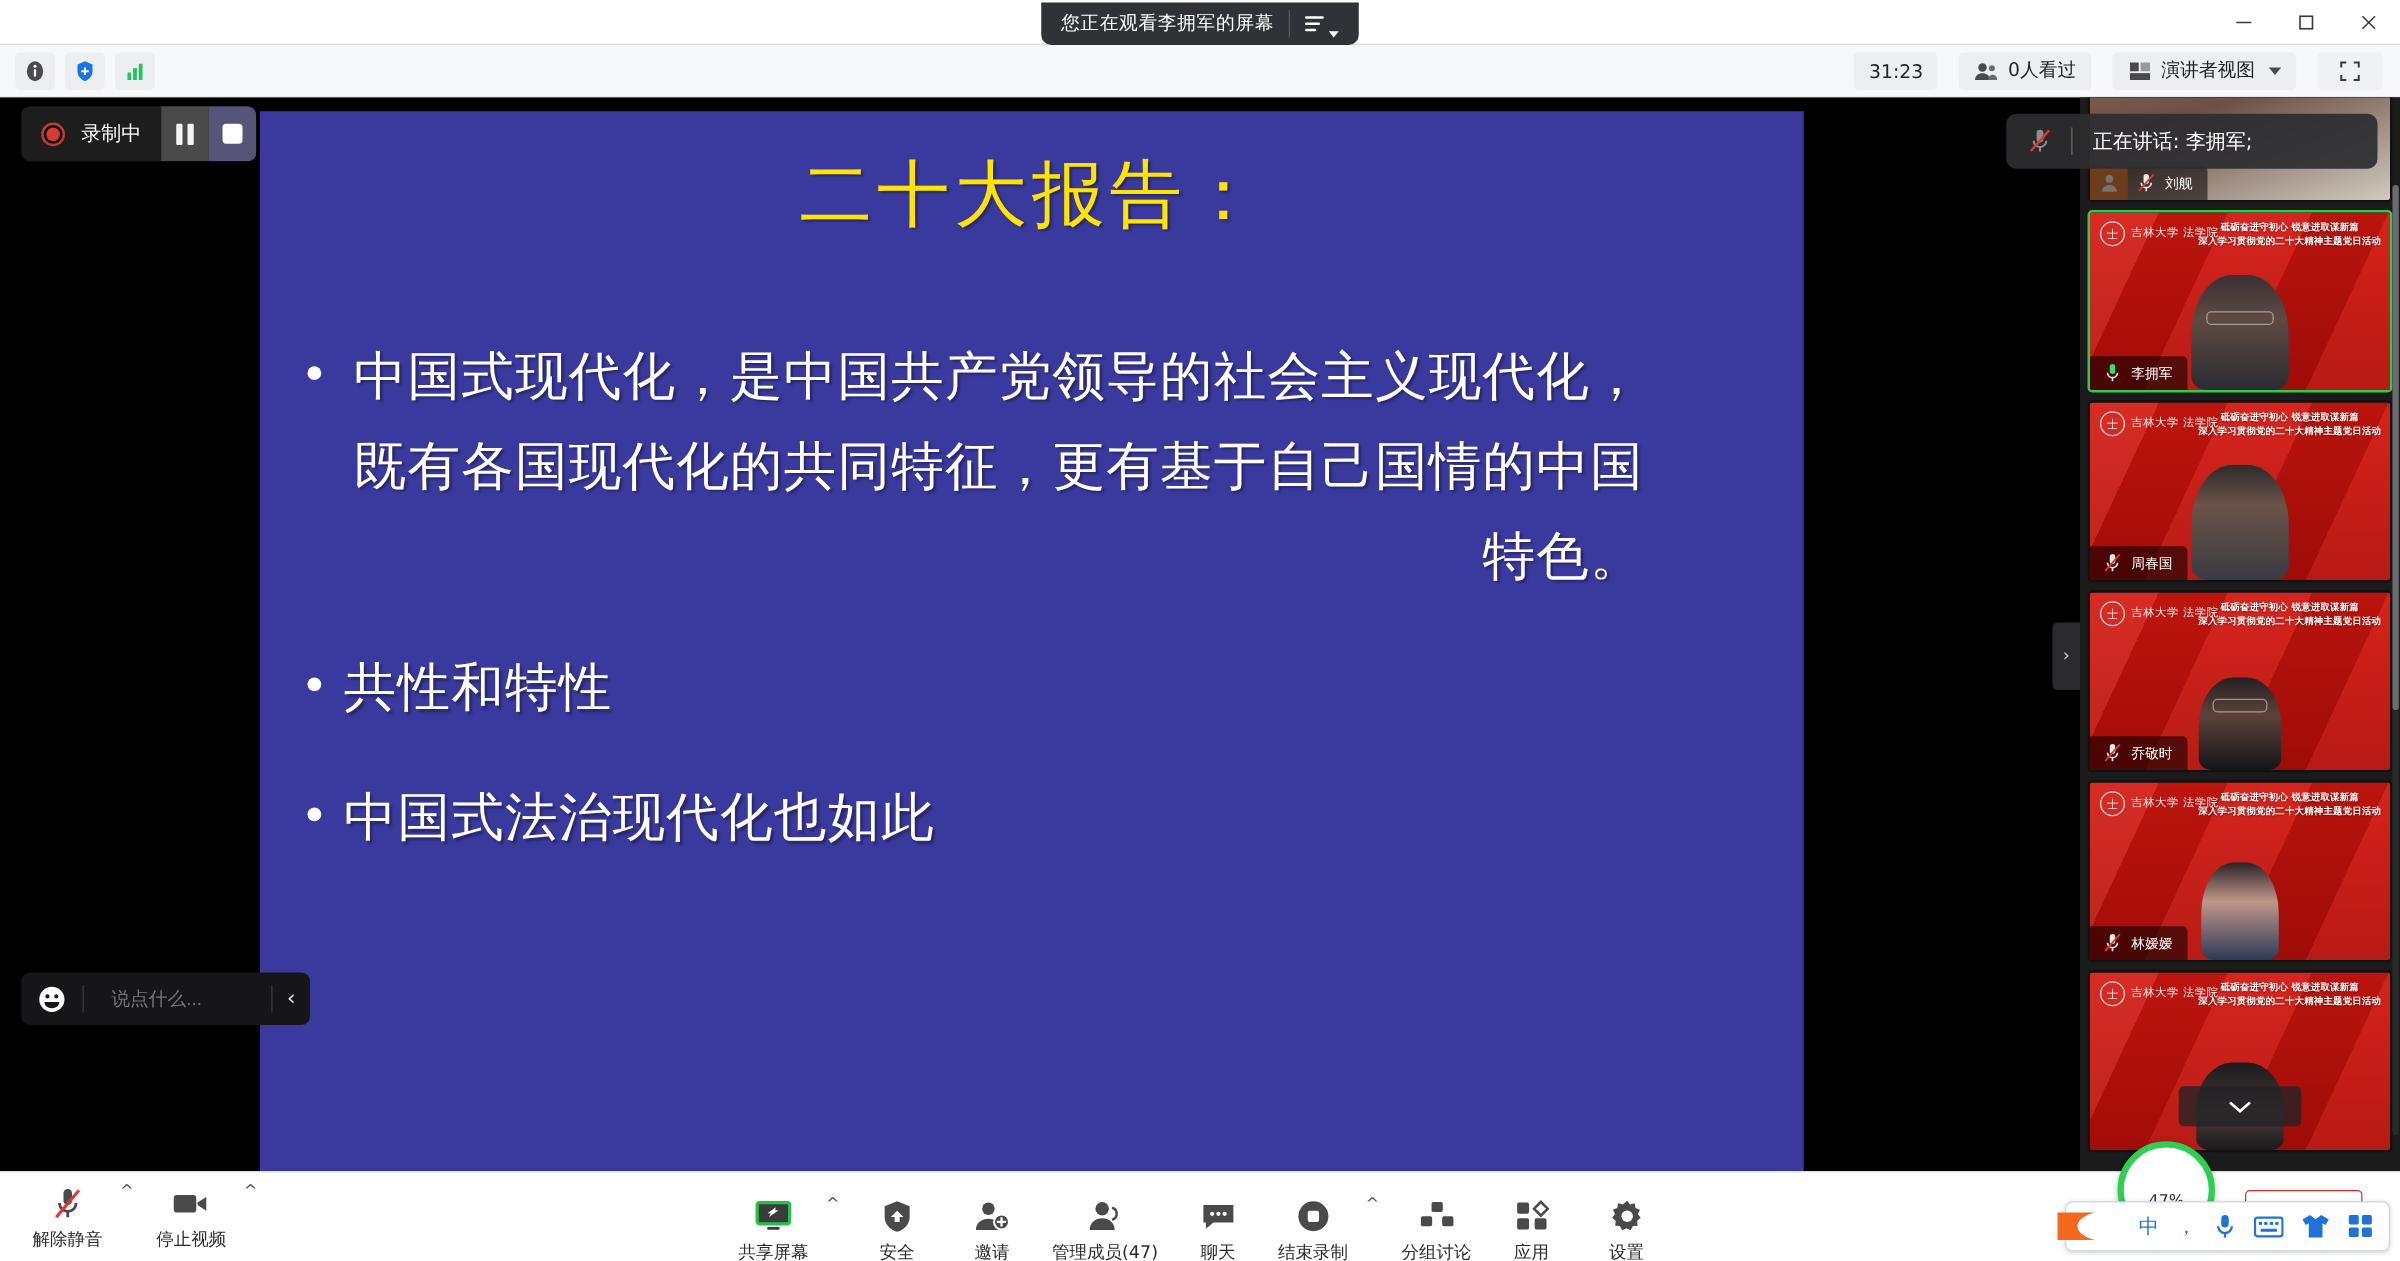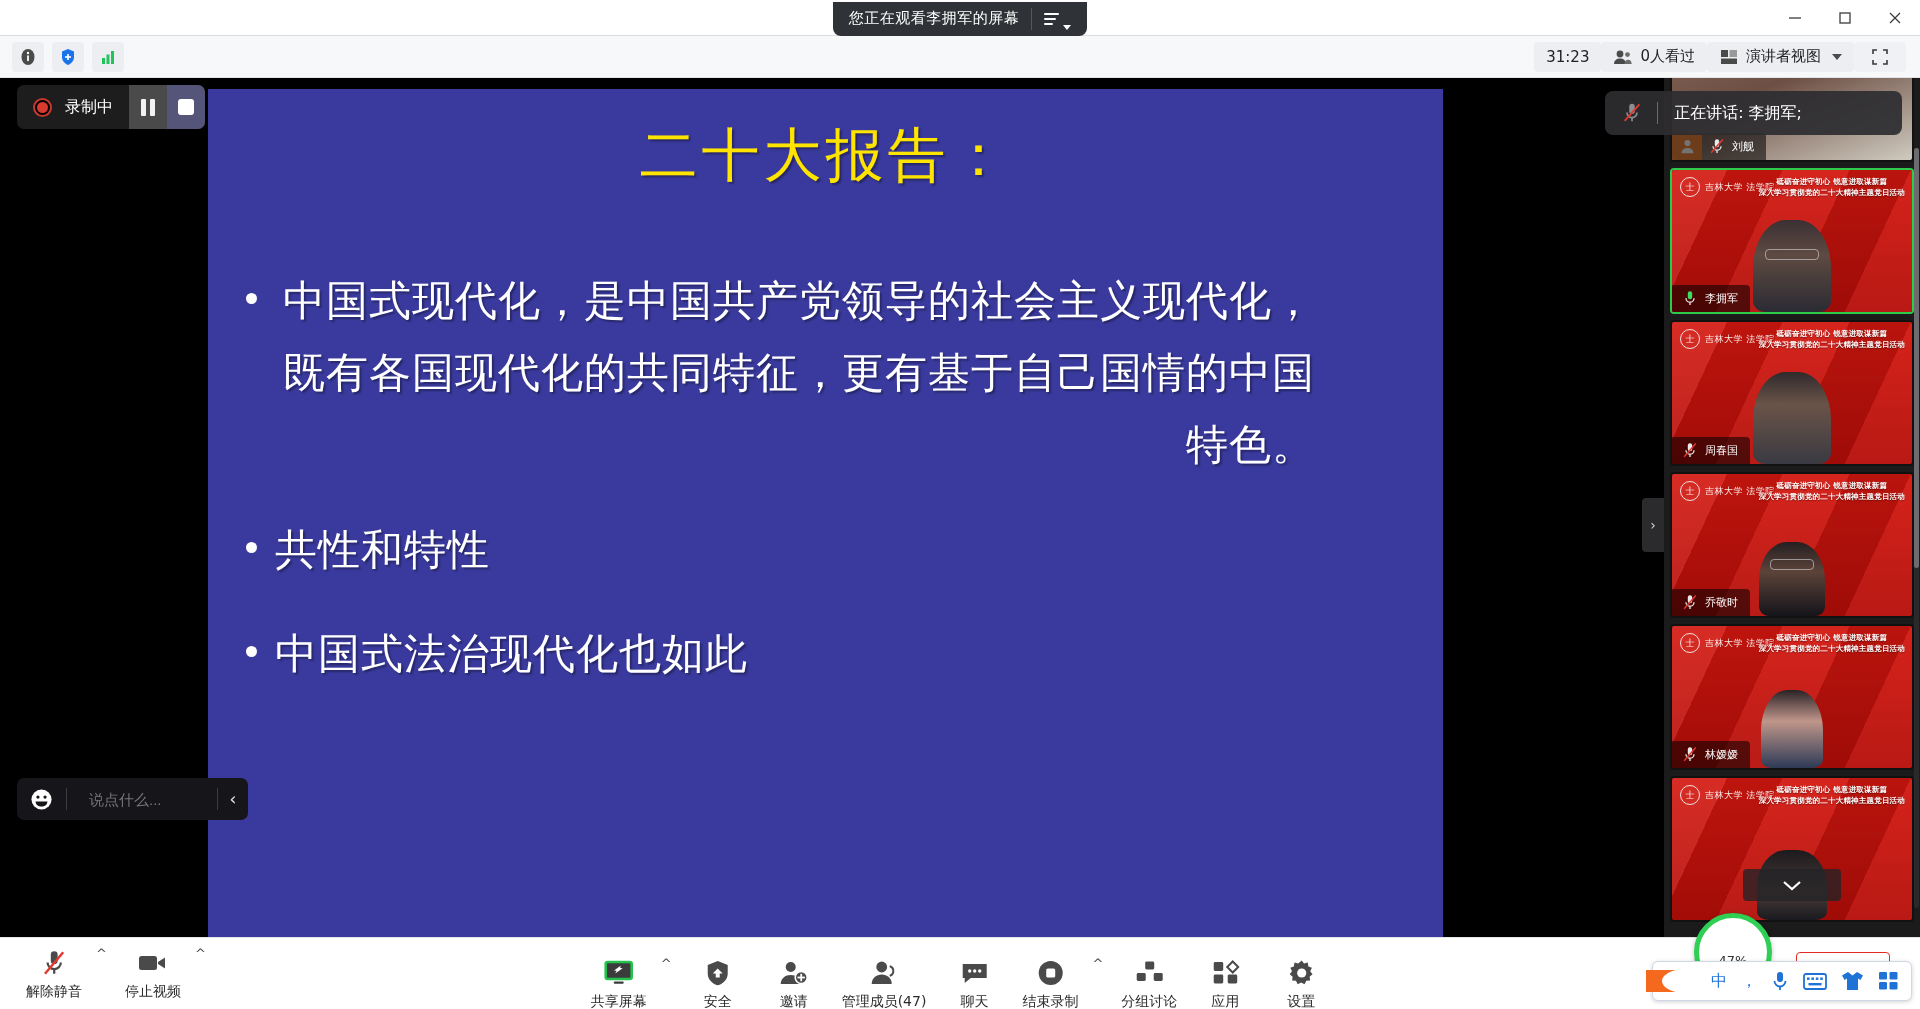--- a/index.html
+++ b/index.html
@@ -63,7 +63,7 @@
     display: flex; align-items: center; justify-content: center; cursor: pointer;
   }
   .subbar-right {
-    margin-left: auto; display: flex; align-items: flex-start; gap: 0; padding-right: 14px;
+    margin-left: auto; display: flex; align-items: flex-start; gap: 17px; padding-right: 14px;
   }
   .sb-chip {
     height: 30px; min-width: 52px; padding: 0 12px;

